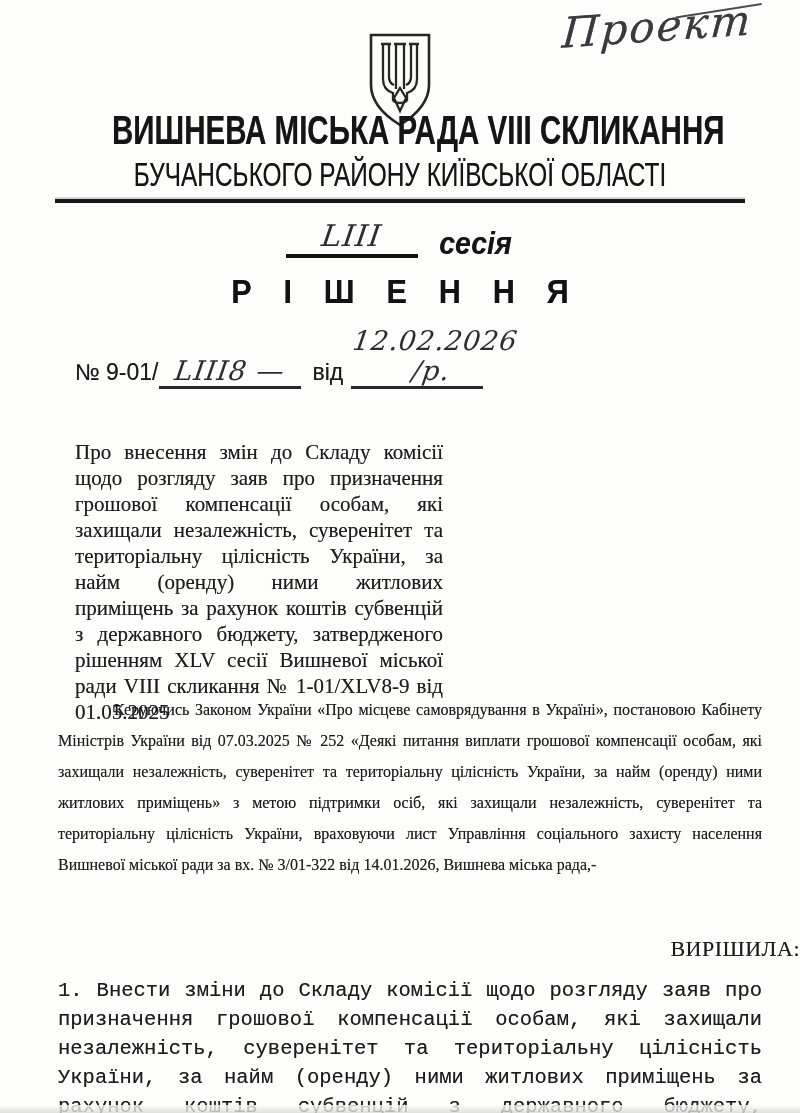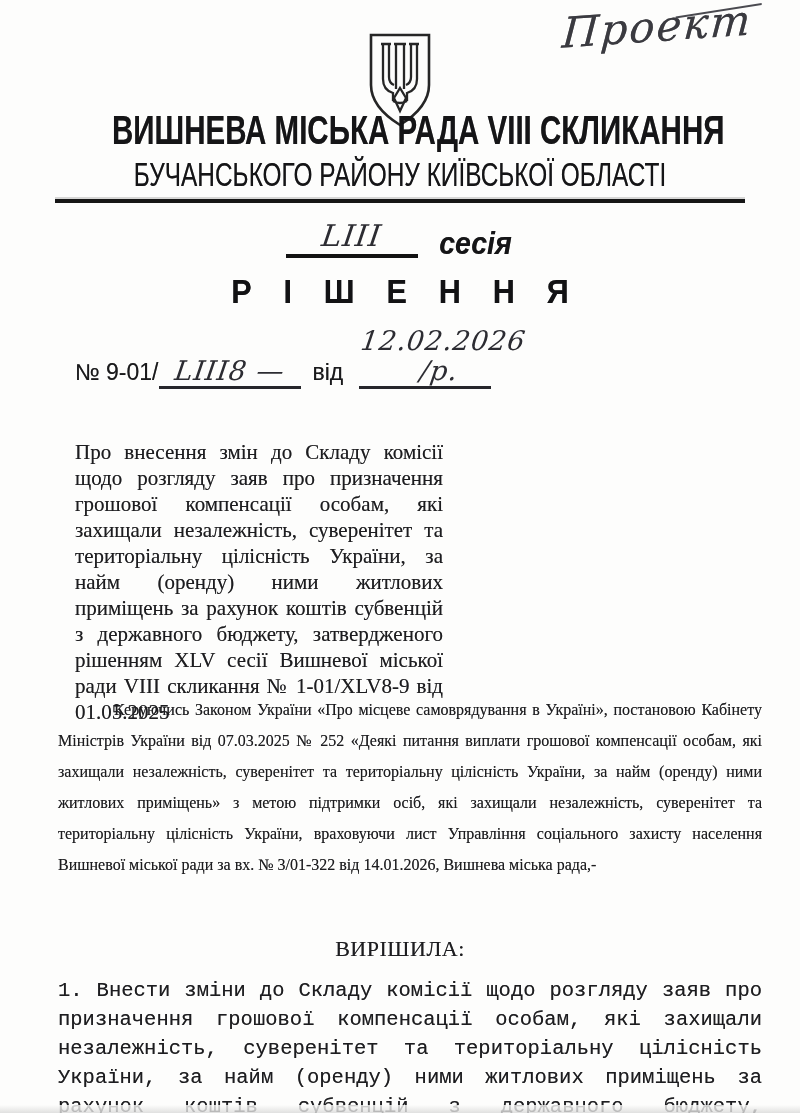--- a/index.html
+++ b/index.html
@@ -66,7 +66,7 @@
   .hw-field .hw{font-size:27px;line-height:30px;}
   .field-num{width:142px;}
   .field-date{width:132px;}
-  .vid{margin:0 16px 0 12px;}
+  .vid{margin:0 8px 0 12px;}
 
   
   .subject{

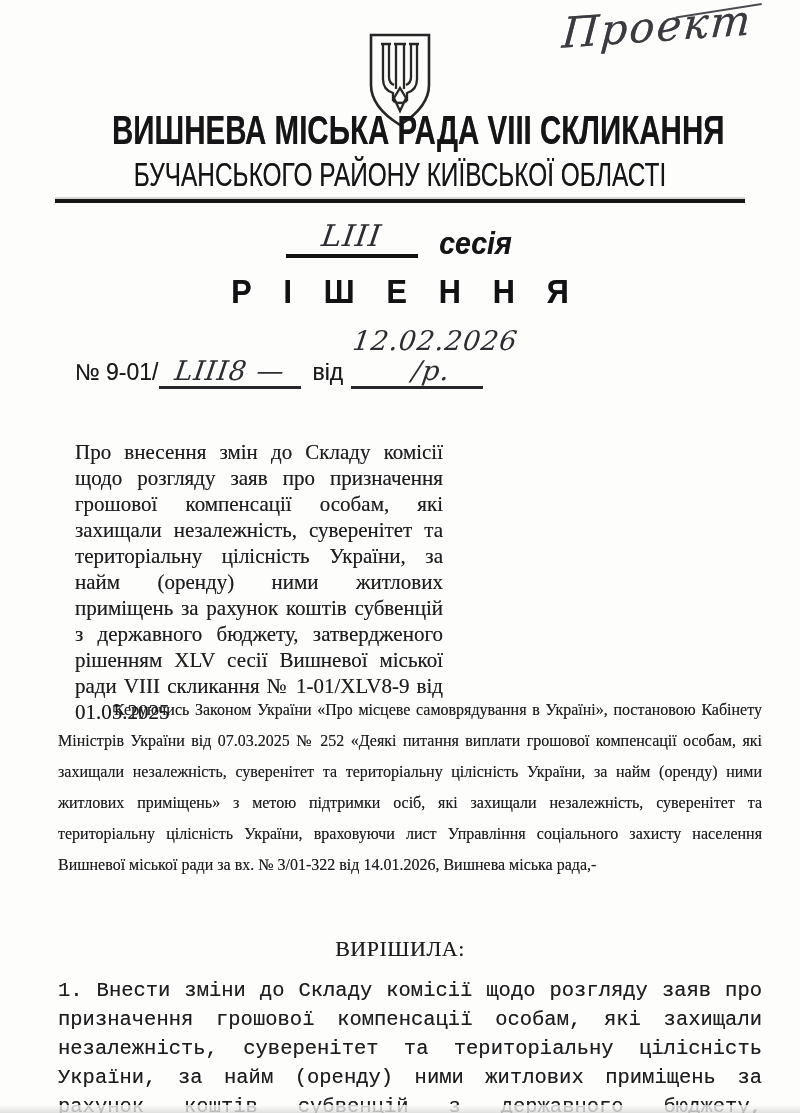--- a/index.html
+++ b/index.html
@@ -79,7 +79,7 @@
     font-size:16px;line-height:31px;text-align:justify;text-indent:56px;
   }
   .resolved{
-    position:absolute;top:936px;left:0;width:100%;text-align:center;
+    position:absolute;top:936px;left:0;width:100%;text-align:right;
     font-size:22px;letter-spacing:.5px;
   }
   .item{

